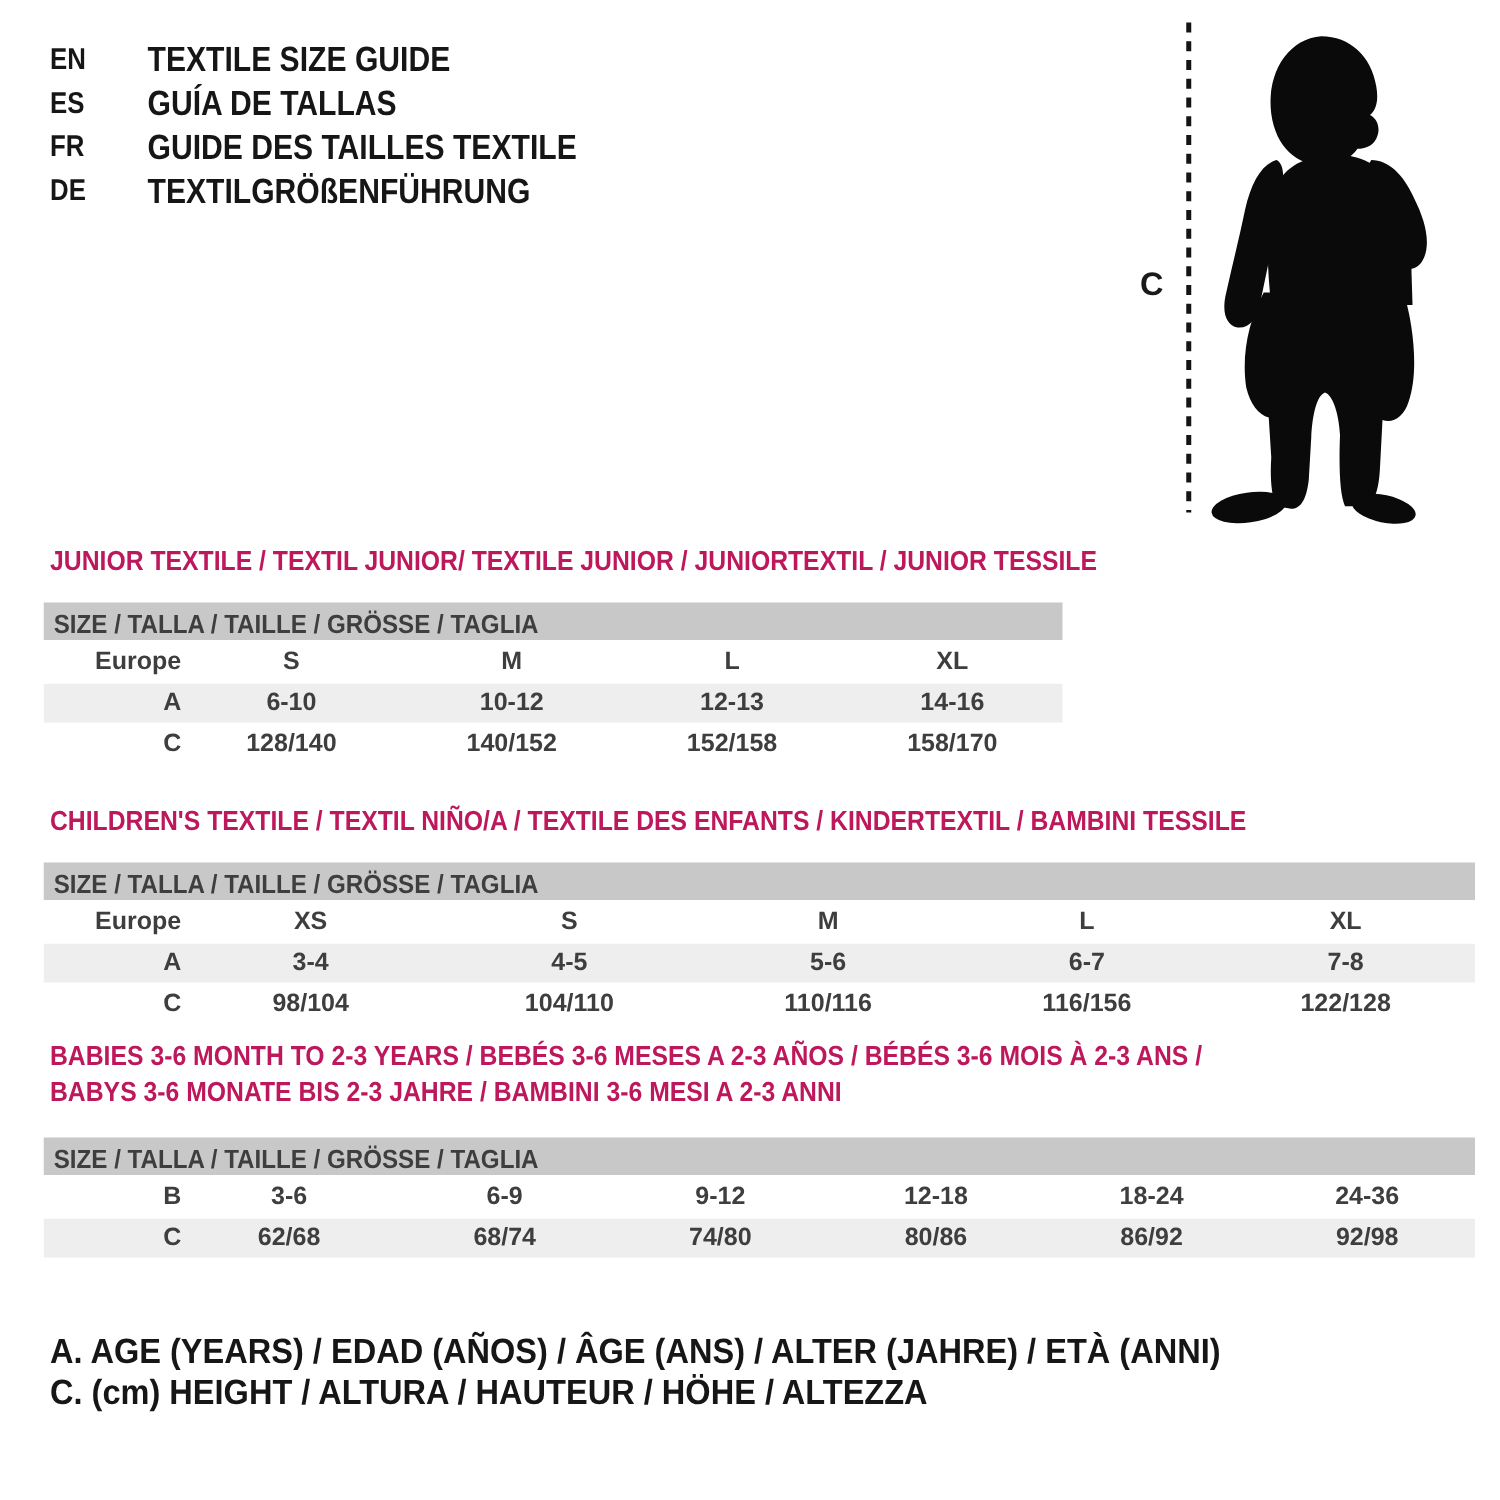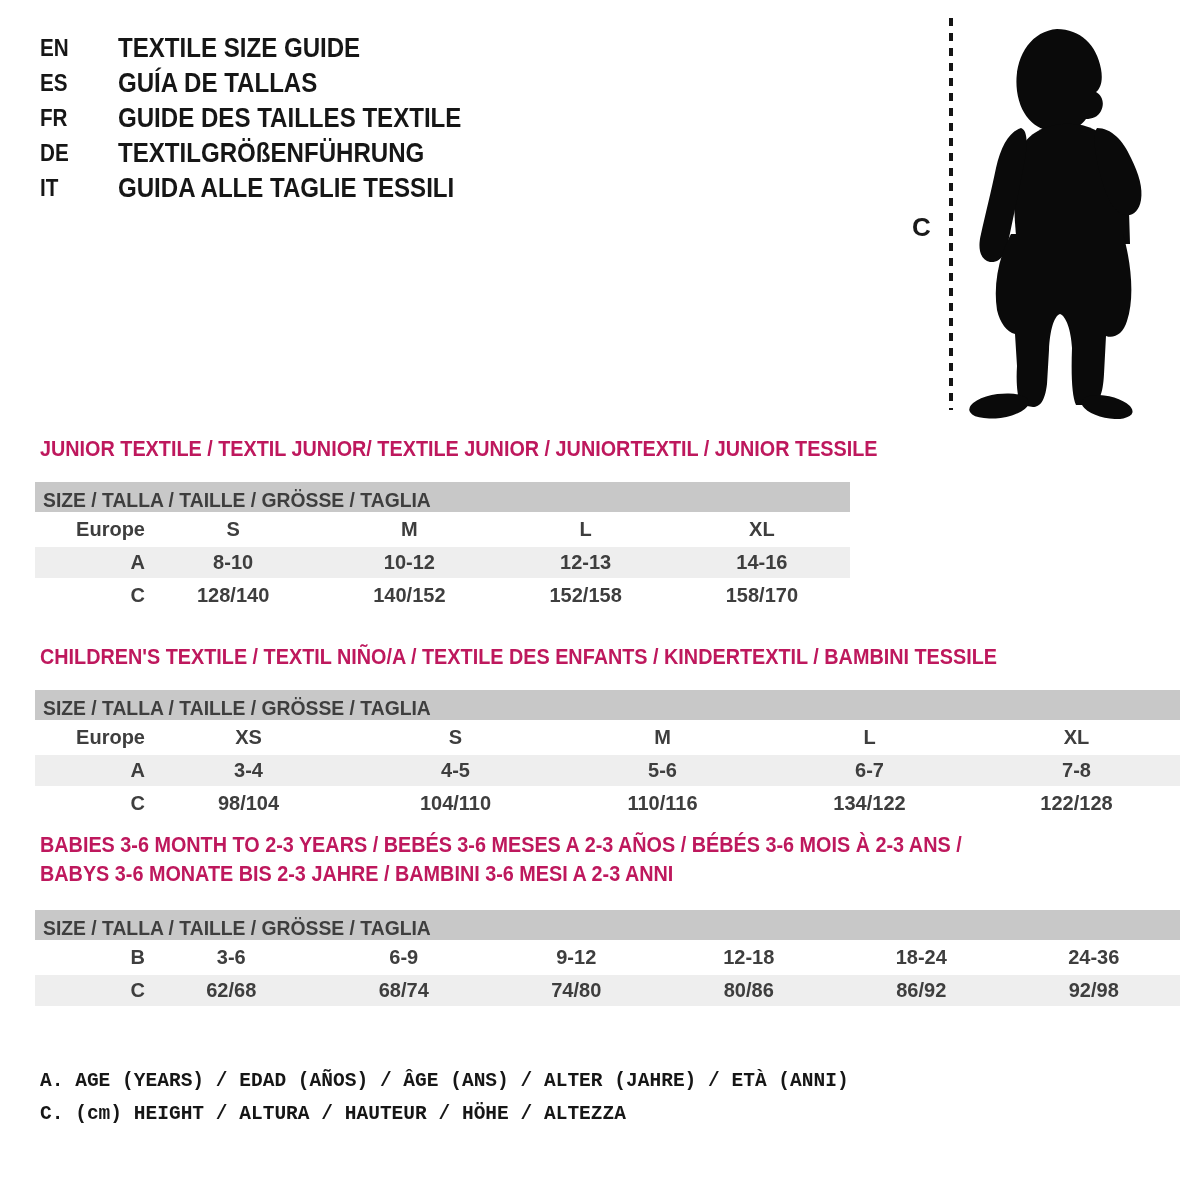--- a/index.html
+++ b/index.html
@@ -61,10 +61,6 @@
     <div class="lang-row">
       <span class="lang-code"><span class="cx">DE</span></span>
       <span class="lang-label"><span class="cx">TEXTILGRÖßENFÜHRUNG</span></span>
-    </div>
-    <div class="lang-row">
-      <span class="lang-code"><span class="cx">IT</span></span>
-      <span class="lang-label"><span class="cx">GUIDA ALLE TAGLIE TESSILI</span></span>
     </div>
   </div>
 

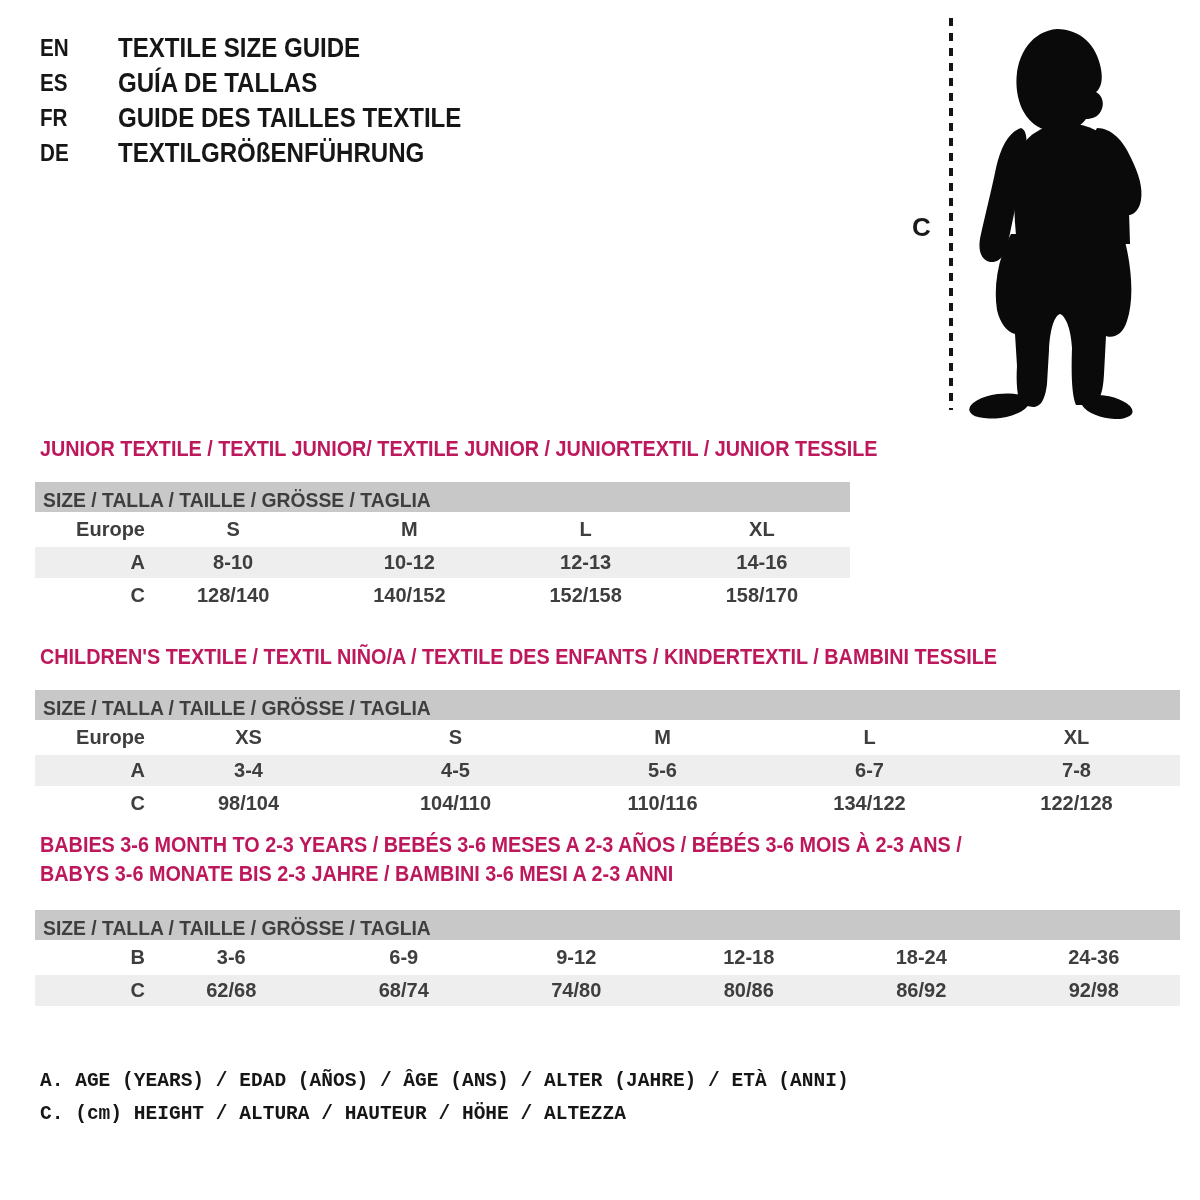--- a/index.html
+++ b/index.html
@@ -92,7 +92,7 @@
     </div>
     <div class="trow shade">
       <span class="tlabel">A</span>
-      <span class="tcell">8-10</span>
+      <span class="tcell">6-10</span>
       <span class="tcell">10-12</span>
       <span class="tcell">12-13</span>
       <span class="tcell">14-16</span>

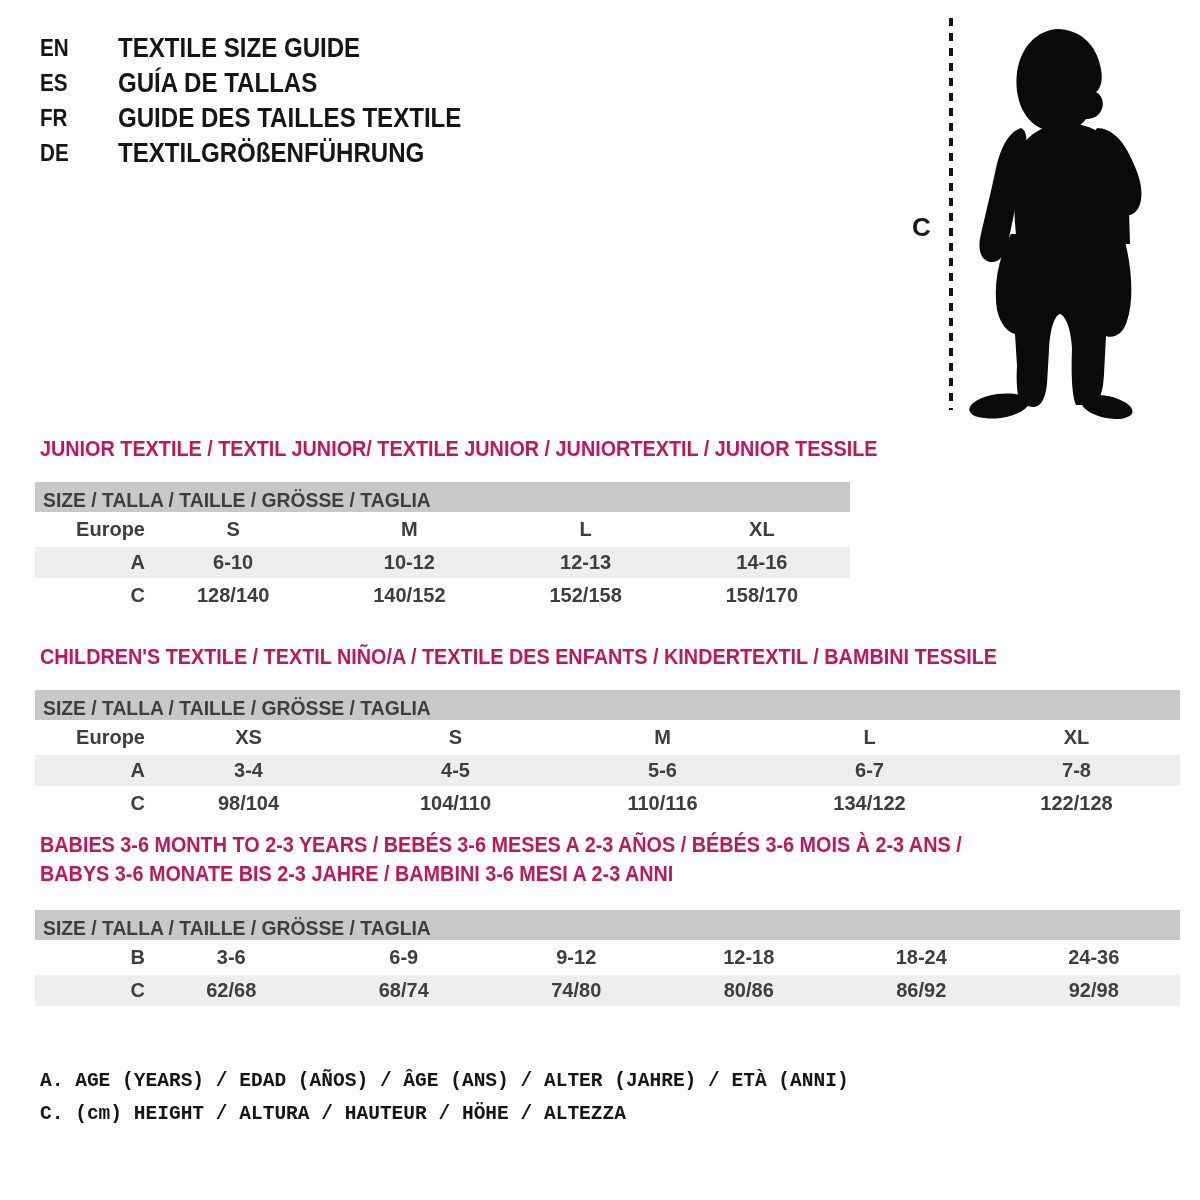--- a/index.html
+++ b/index.html
@@ -132,7 +132,7 @@
       <span class="tcell">98/104</span>
       <span class="tcell">104/110</span>
       <span class="tcell">110/116</span>
-      <span class="tcell">134/122</span>
+      <span class="tcell">116/156</span>
       <span class="tcell">122/128</span>
     </div>
   </section>

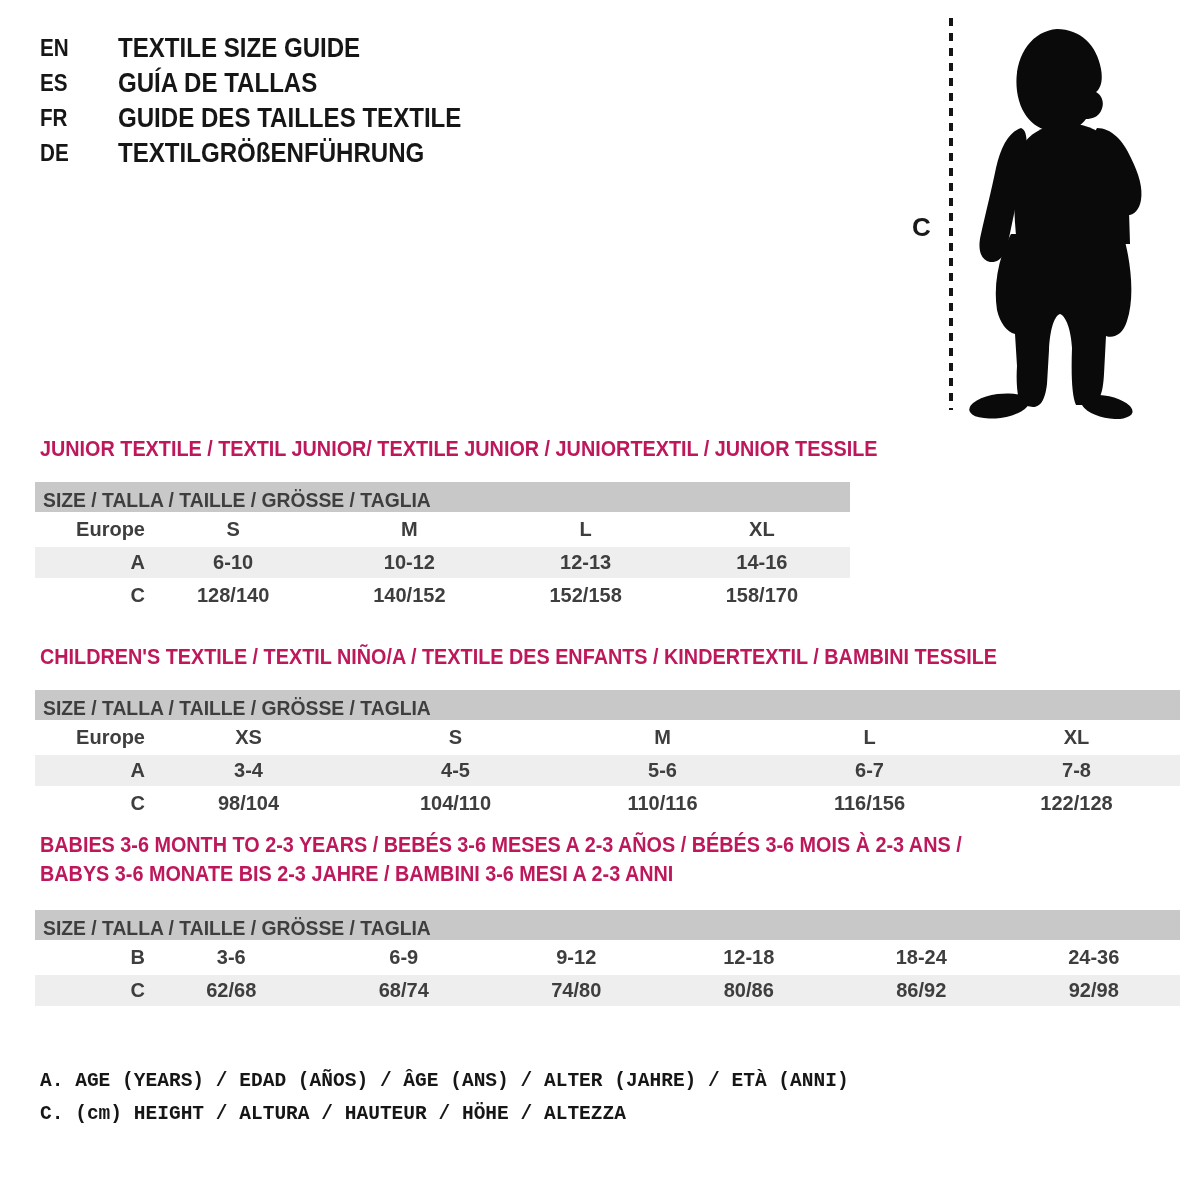--- a/index.html
+++ b/index.html
@@ -37,7 +37,7 @@
 
   
   .footnotes { position:absolute; left:40px; top:1064px; }
-  .fn { font-size:21px; font-weight:bold; color:#161616; line-height:33px;font-family:Liberation Mono, monospace; }
+  .fn { font-size:28px; font-weight:bold; color:#161616; line-height:33px; }
   .fn .cx { transform:scaleX(0.93); }
 </style>
 </head>

